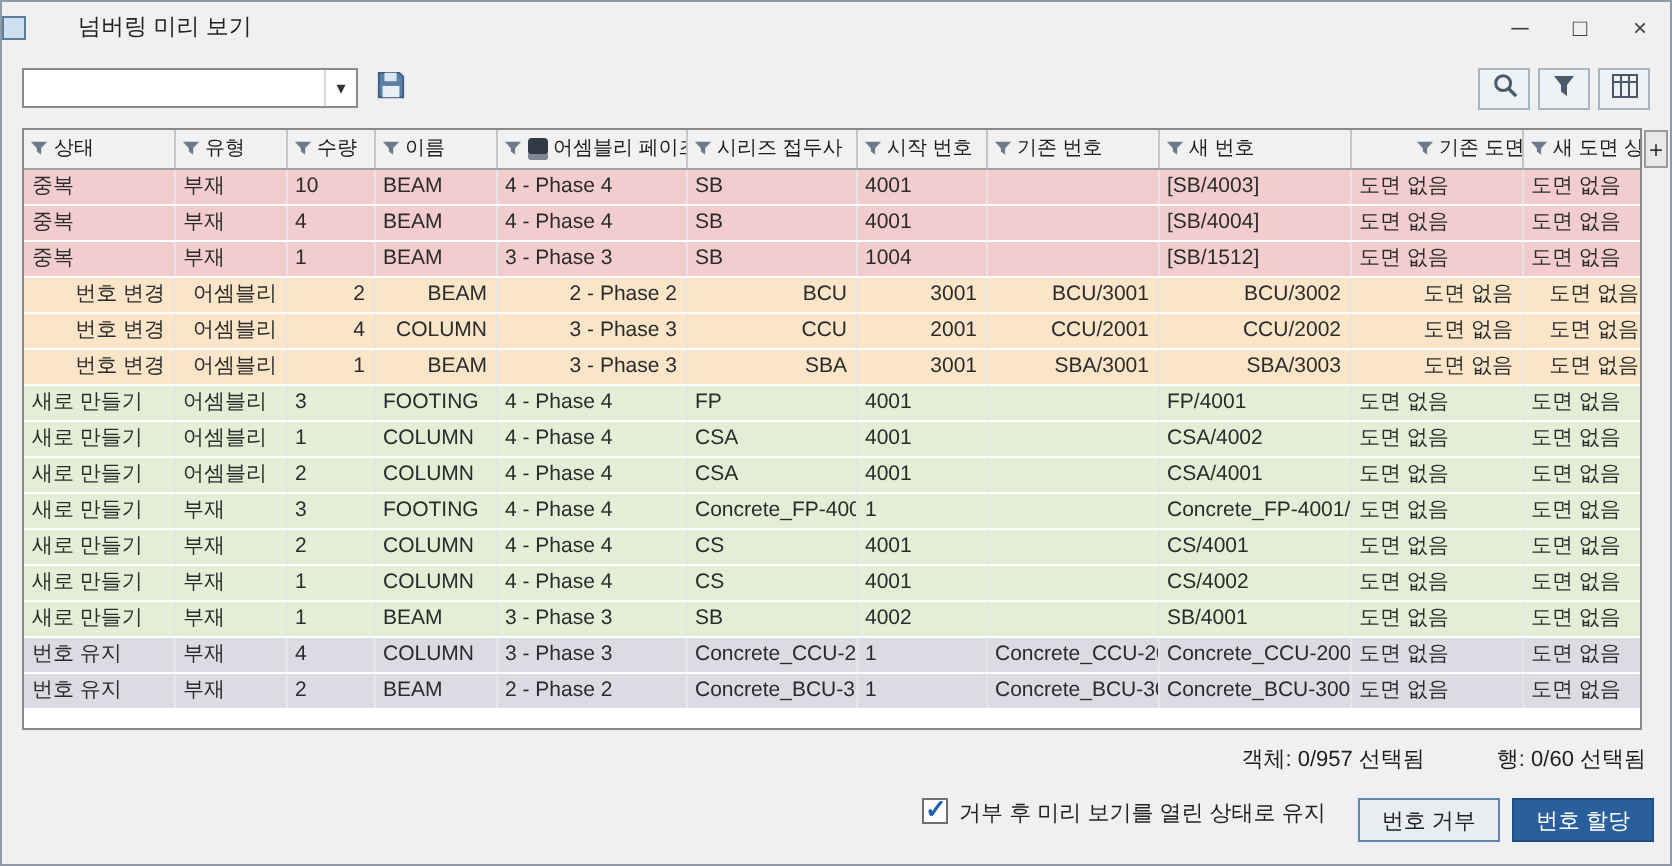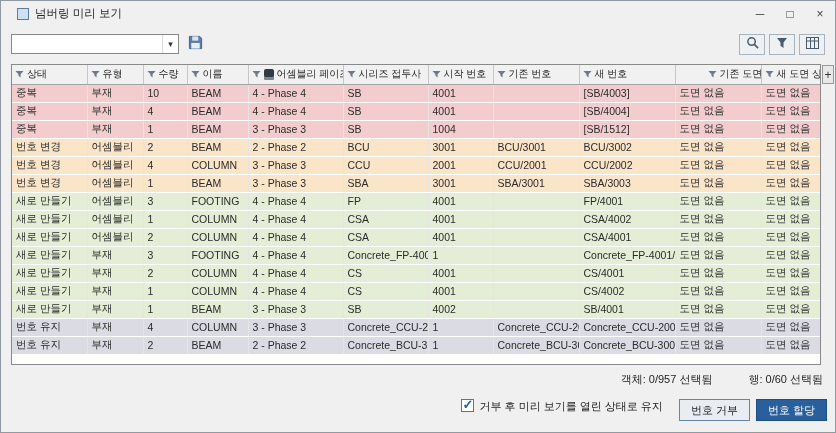--- a/index.html
+++ b/index.html
@@ -14,7 +14,7 @@
   }
 
   
-  .titlebar { height: 25px; flex: 0 0 25px; display: flex; align-items: center; padding-left: 16px; }
+  .titlebar { height: 25px; flex: 0 0 25px; display: flex; align-items: center; padding-left: 0; gap: 20px; }
   .app-icon { width: 12px; height: 12px; border: 1px solid #5a7da0; background: #cfe0f0; margin-right: 6px; }
   .title-text { font-size: 11.5px; color: #222; }
   .win-buttons { margin-left: auto; display: flex; height: 100%; }

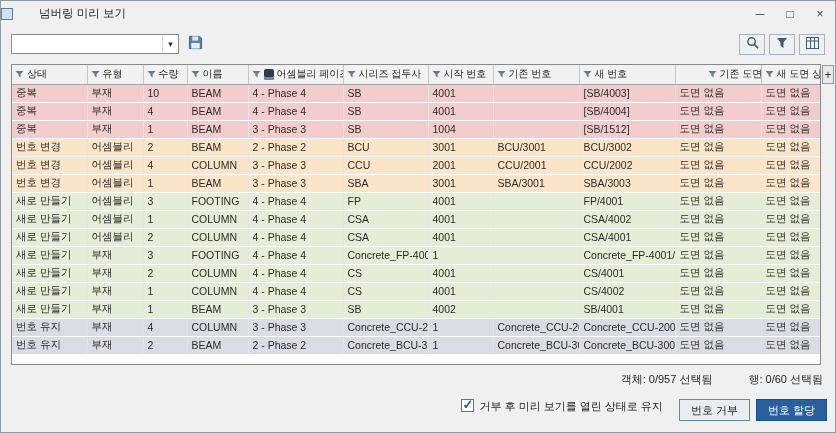--- a/index.html
+++ b/index.html
@@ -49,7 +49,7 @@
     white-space: nowrap; overflow: hidden;
   }
   tr.row-duplicate td { background: var(--dup, #f3cdce); }
-  tr.row-renumber  td { background: var(--chg, #fbe5c8); }
+  tr.row-renumber  td { background: var(--chg, #fbe5c8); text-align: right; }
   tr.row-new       td { background: var(--new, #e4eed6); }
   tr.row-keep      td { background: var(--keep, #dbdbe4); }
 

